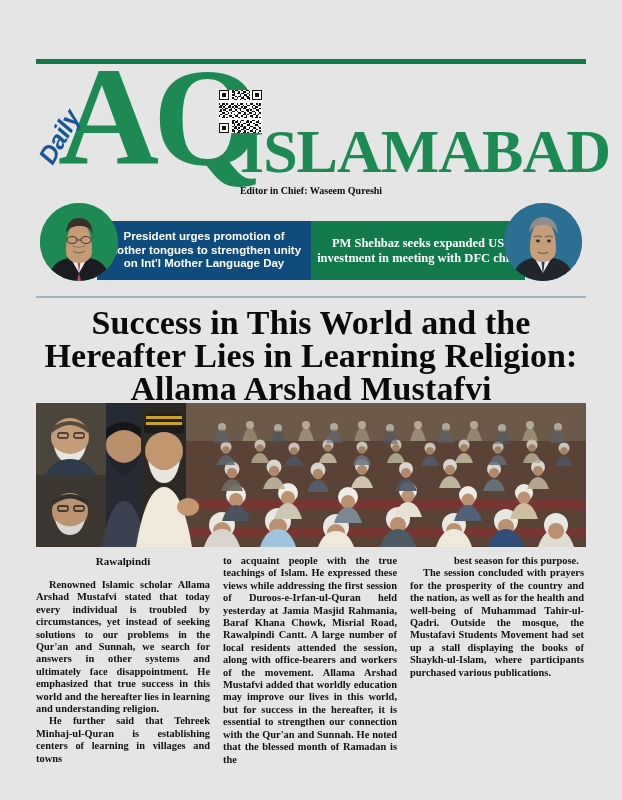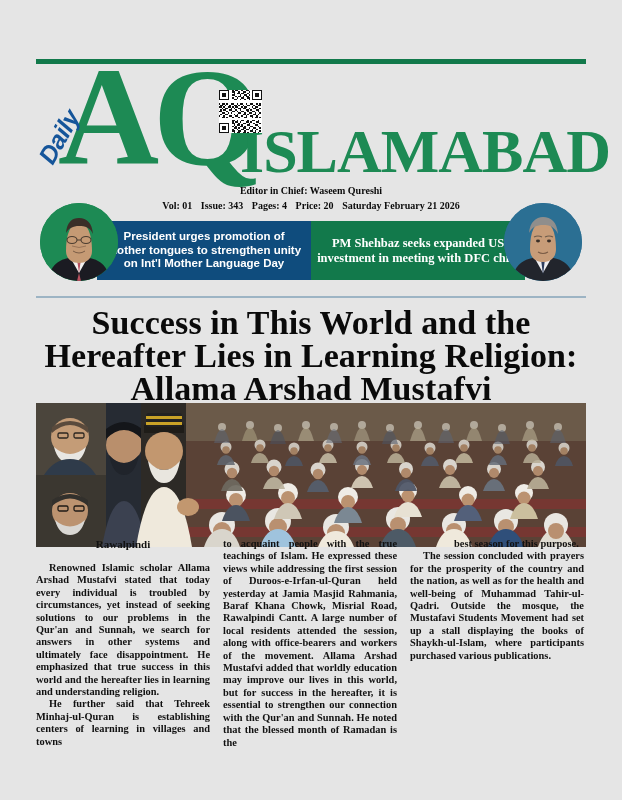--- a/index.html
+++ b/index.html
@@ -447,13 +447,6 @@
 
   <div class="editor-line">Editor in Chief: Waseem Qureshi</div>
 
-  <div class="issue-line">
-    <span>Vol: 01</span>
-    <span>Issue: 343</span>
-    <span>Pages: 4</span>
-    <span>Price: 20</span>
-    <span>Saturday February 21 2026</span>
-  </div>
 
   <div class="portrait portrait-left">
     <svg viewBox="0 0 78 78">

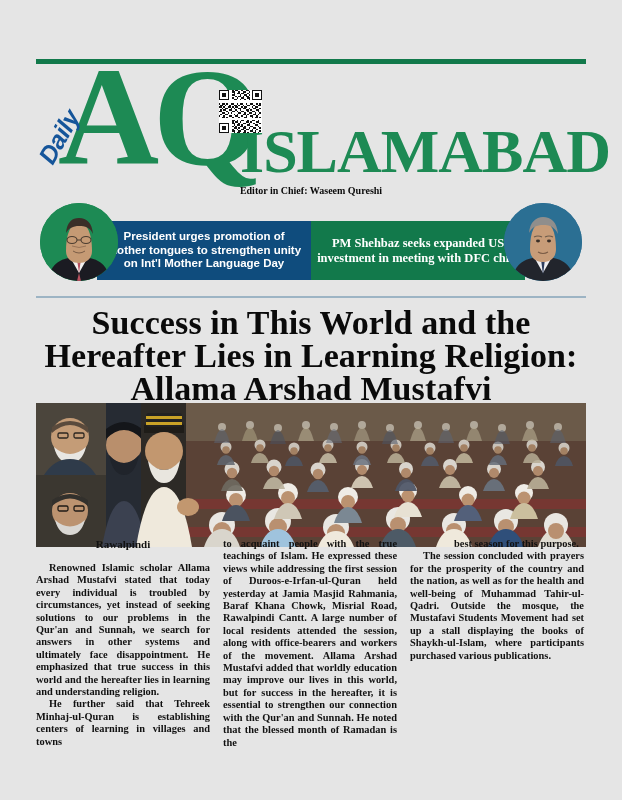--- a/index.html
+++ b/index.html
@@ -227,7 +227,7 @@
   .article {
     position: absolute;
     left: 36px;
-    top: 538px;
+    top: 555px;
     width: 550px;
     height: 240px;
     display: flex;

